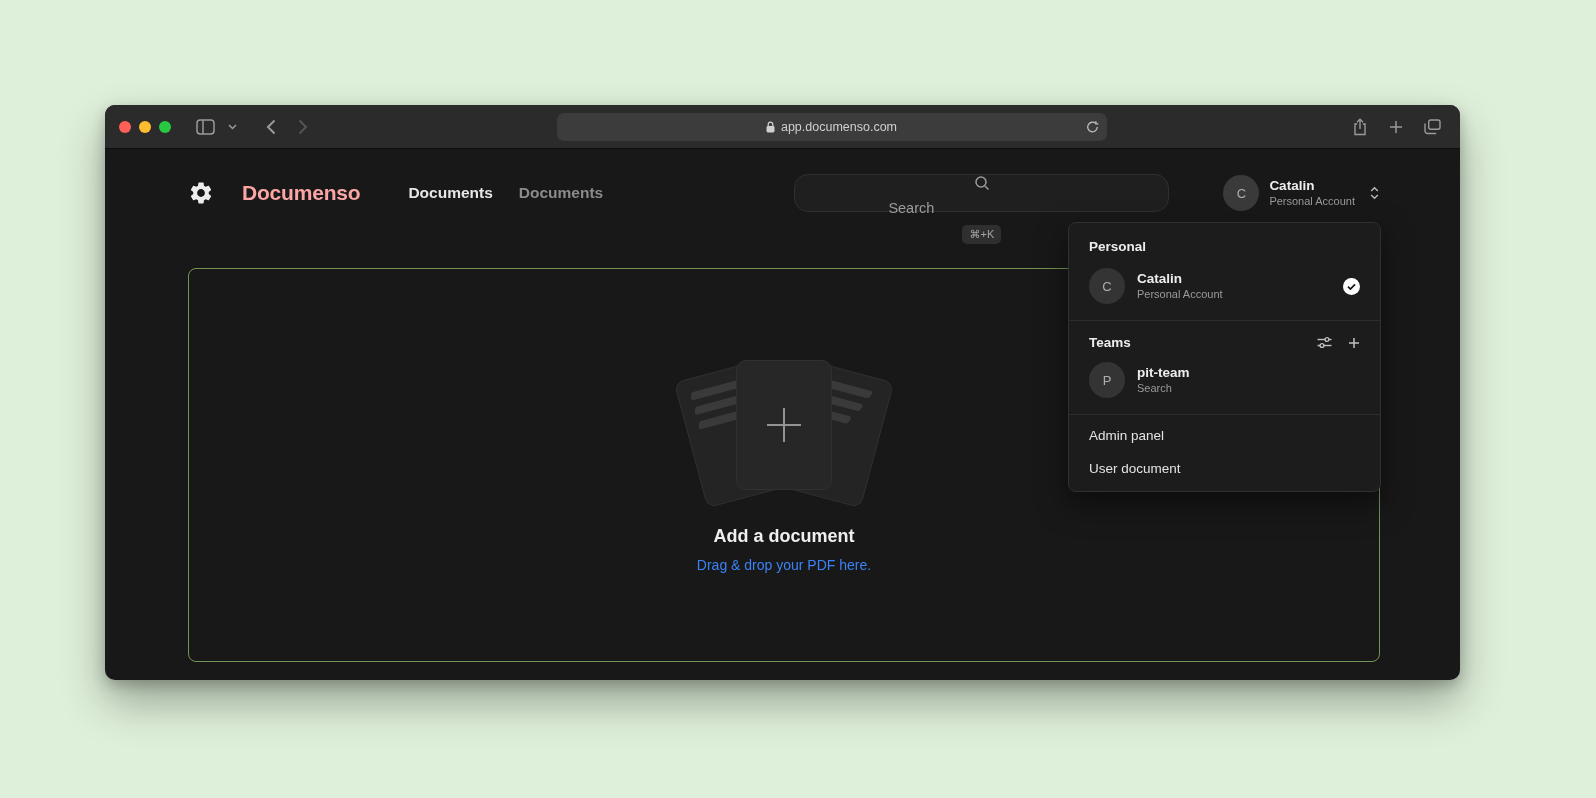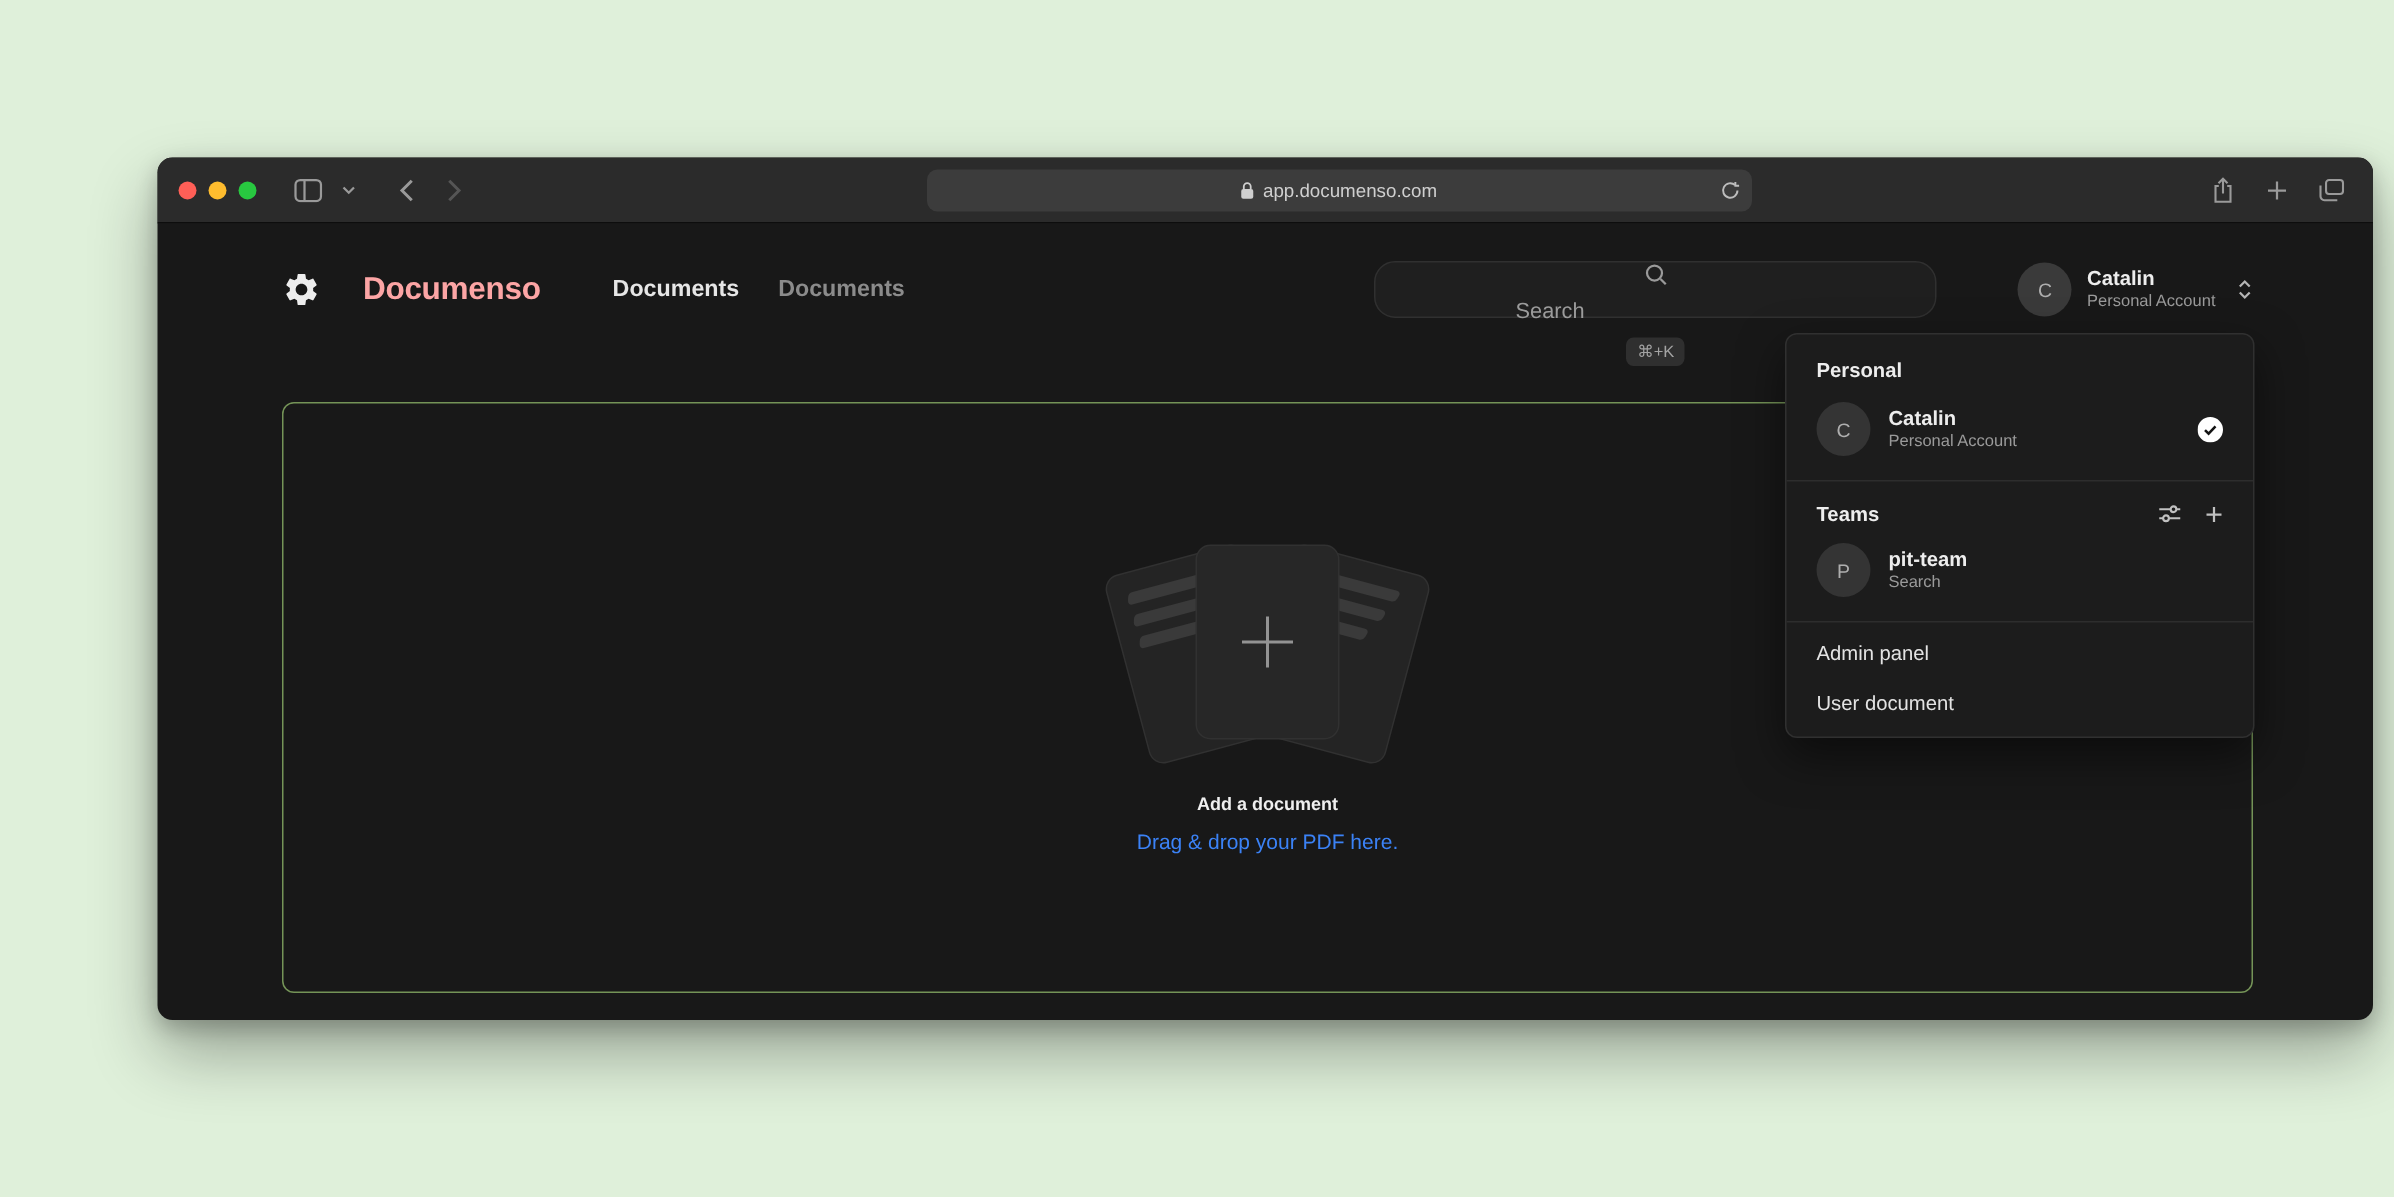--- a/index.html
+++ b/index.html
@@ -12,7 +12,7 @@
 
   
   .window {
-    position:absolute; left:105px; top:105px; width:1477px; height:575px;
+    position:absolute; left:105px; top:105px; width:1355px; height:575px;
     border-radius:10px; background:#181818; overflow:hidden;
     box-shadow:0 22px 45px rgba(0,0,0,.32), 0 5px 14px rgba(0,0,0,.22);
   }

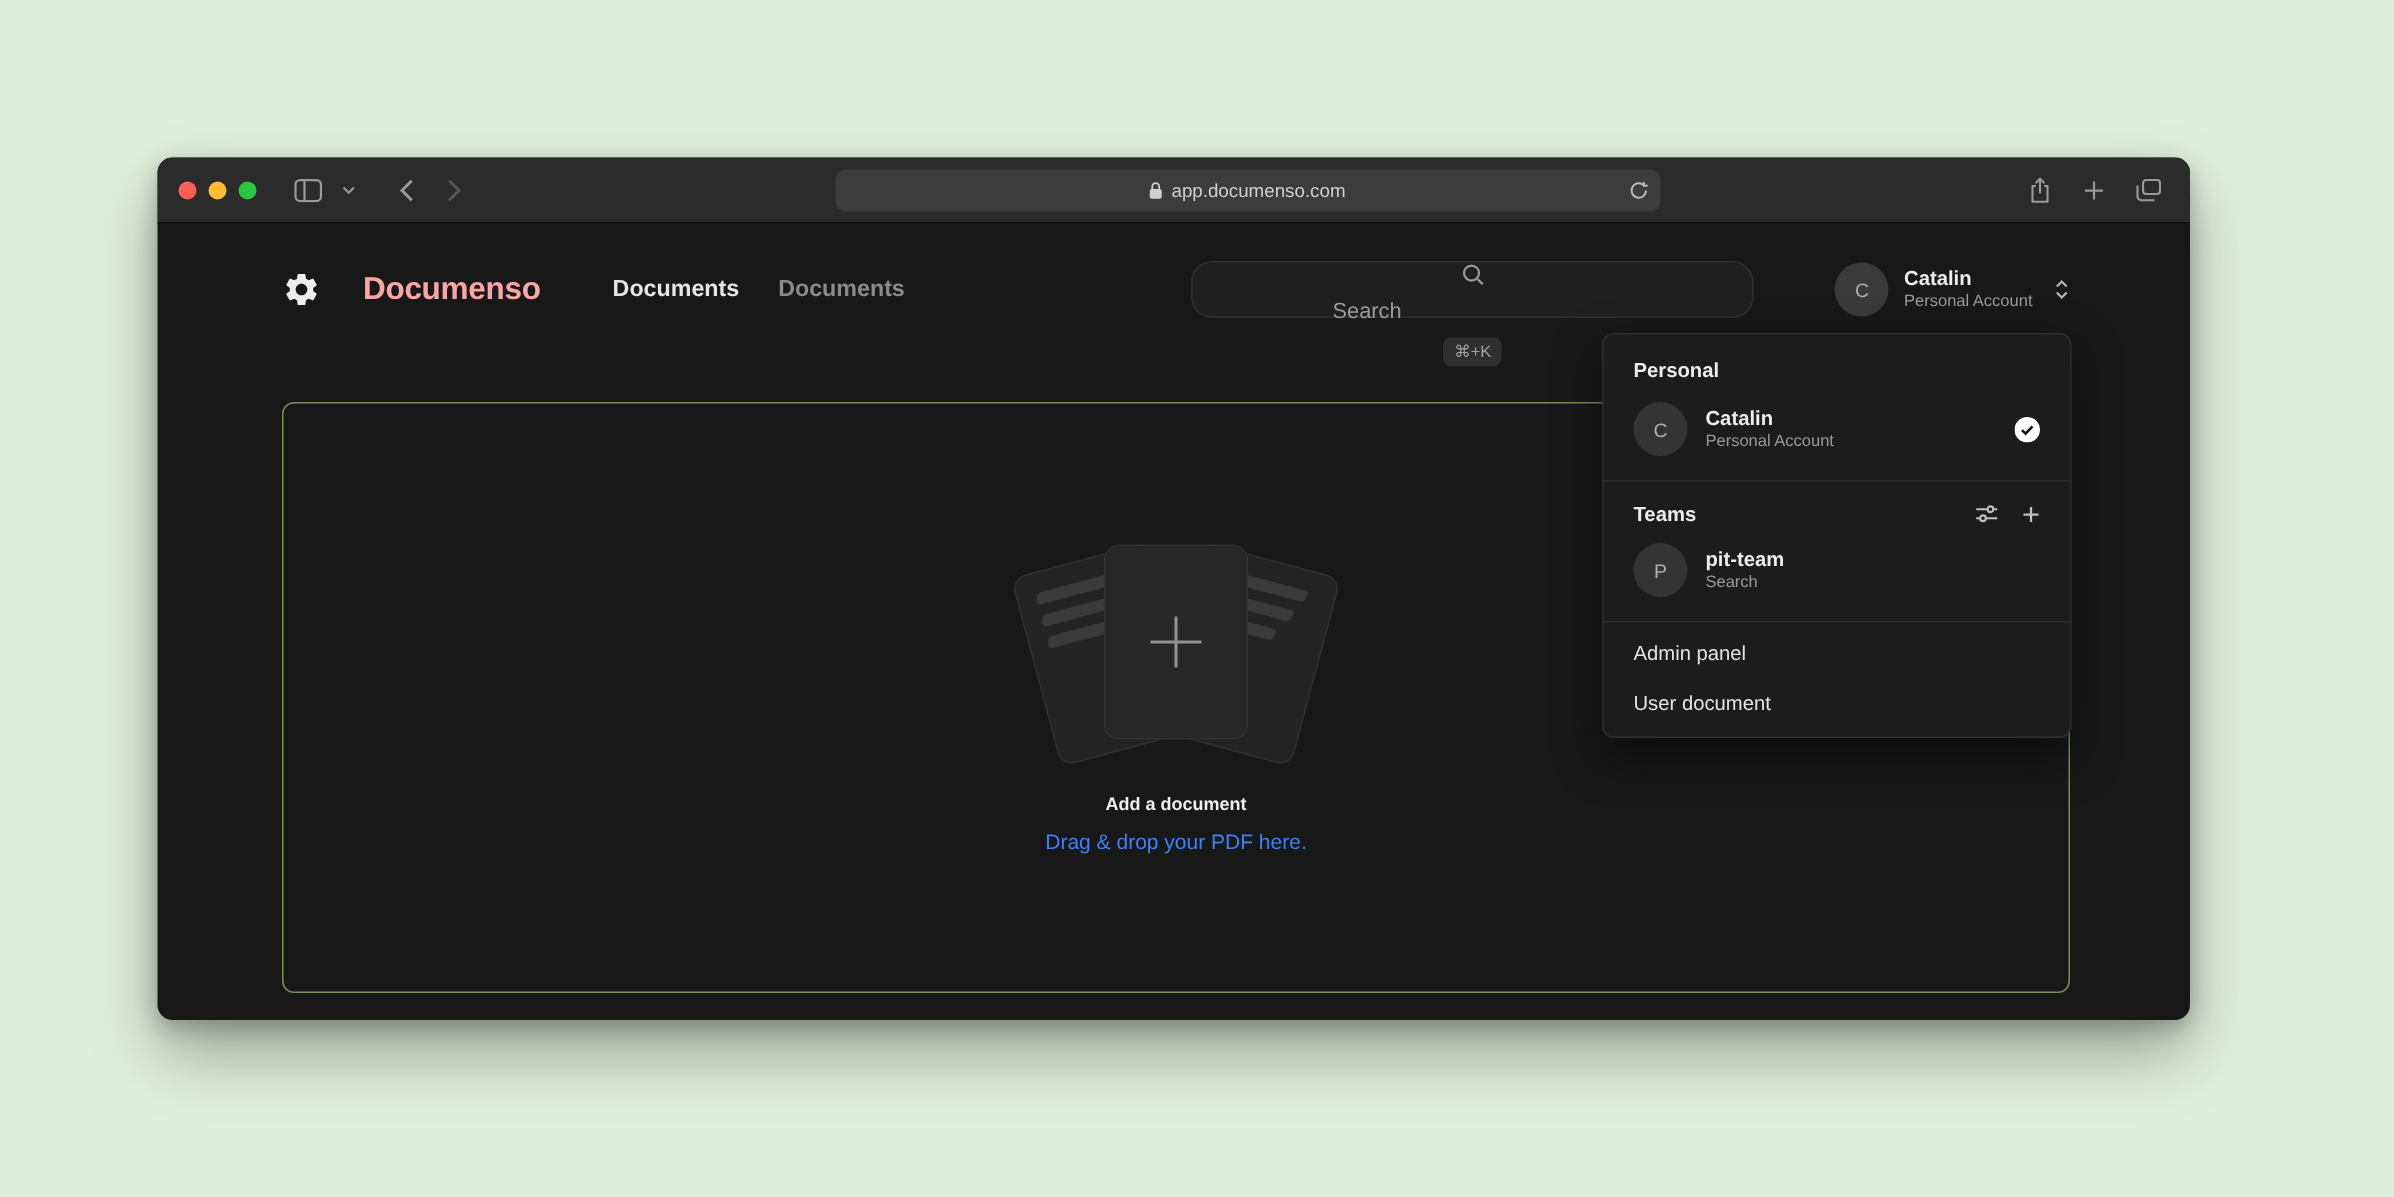--- a/index.html
+++ b/index.html
@@ -102,7 +102,7 @@
   }
   .plus-glyph::before { left:50%; top:0; width:2px; height:100%; transform:translateX(-50%); }
   .plus-glyph::after  { top:50%; left:0; height:2px; width:100%; transform:translateY(-50%); }
-  .dz-title { margin-top:26px; font-size:12px; font-weight:700; color:#efefef; }
+  .dz-title { margin-top:26px; font-size:18px; font-weight:700; color:#efefef; }
   .dz-sub { margin-top:10px; font-size:14px; color:#3b82f6; }
 
   

